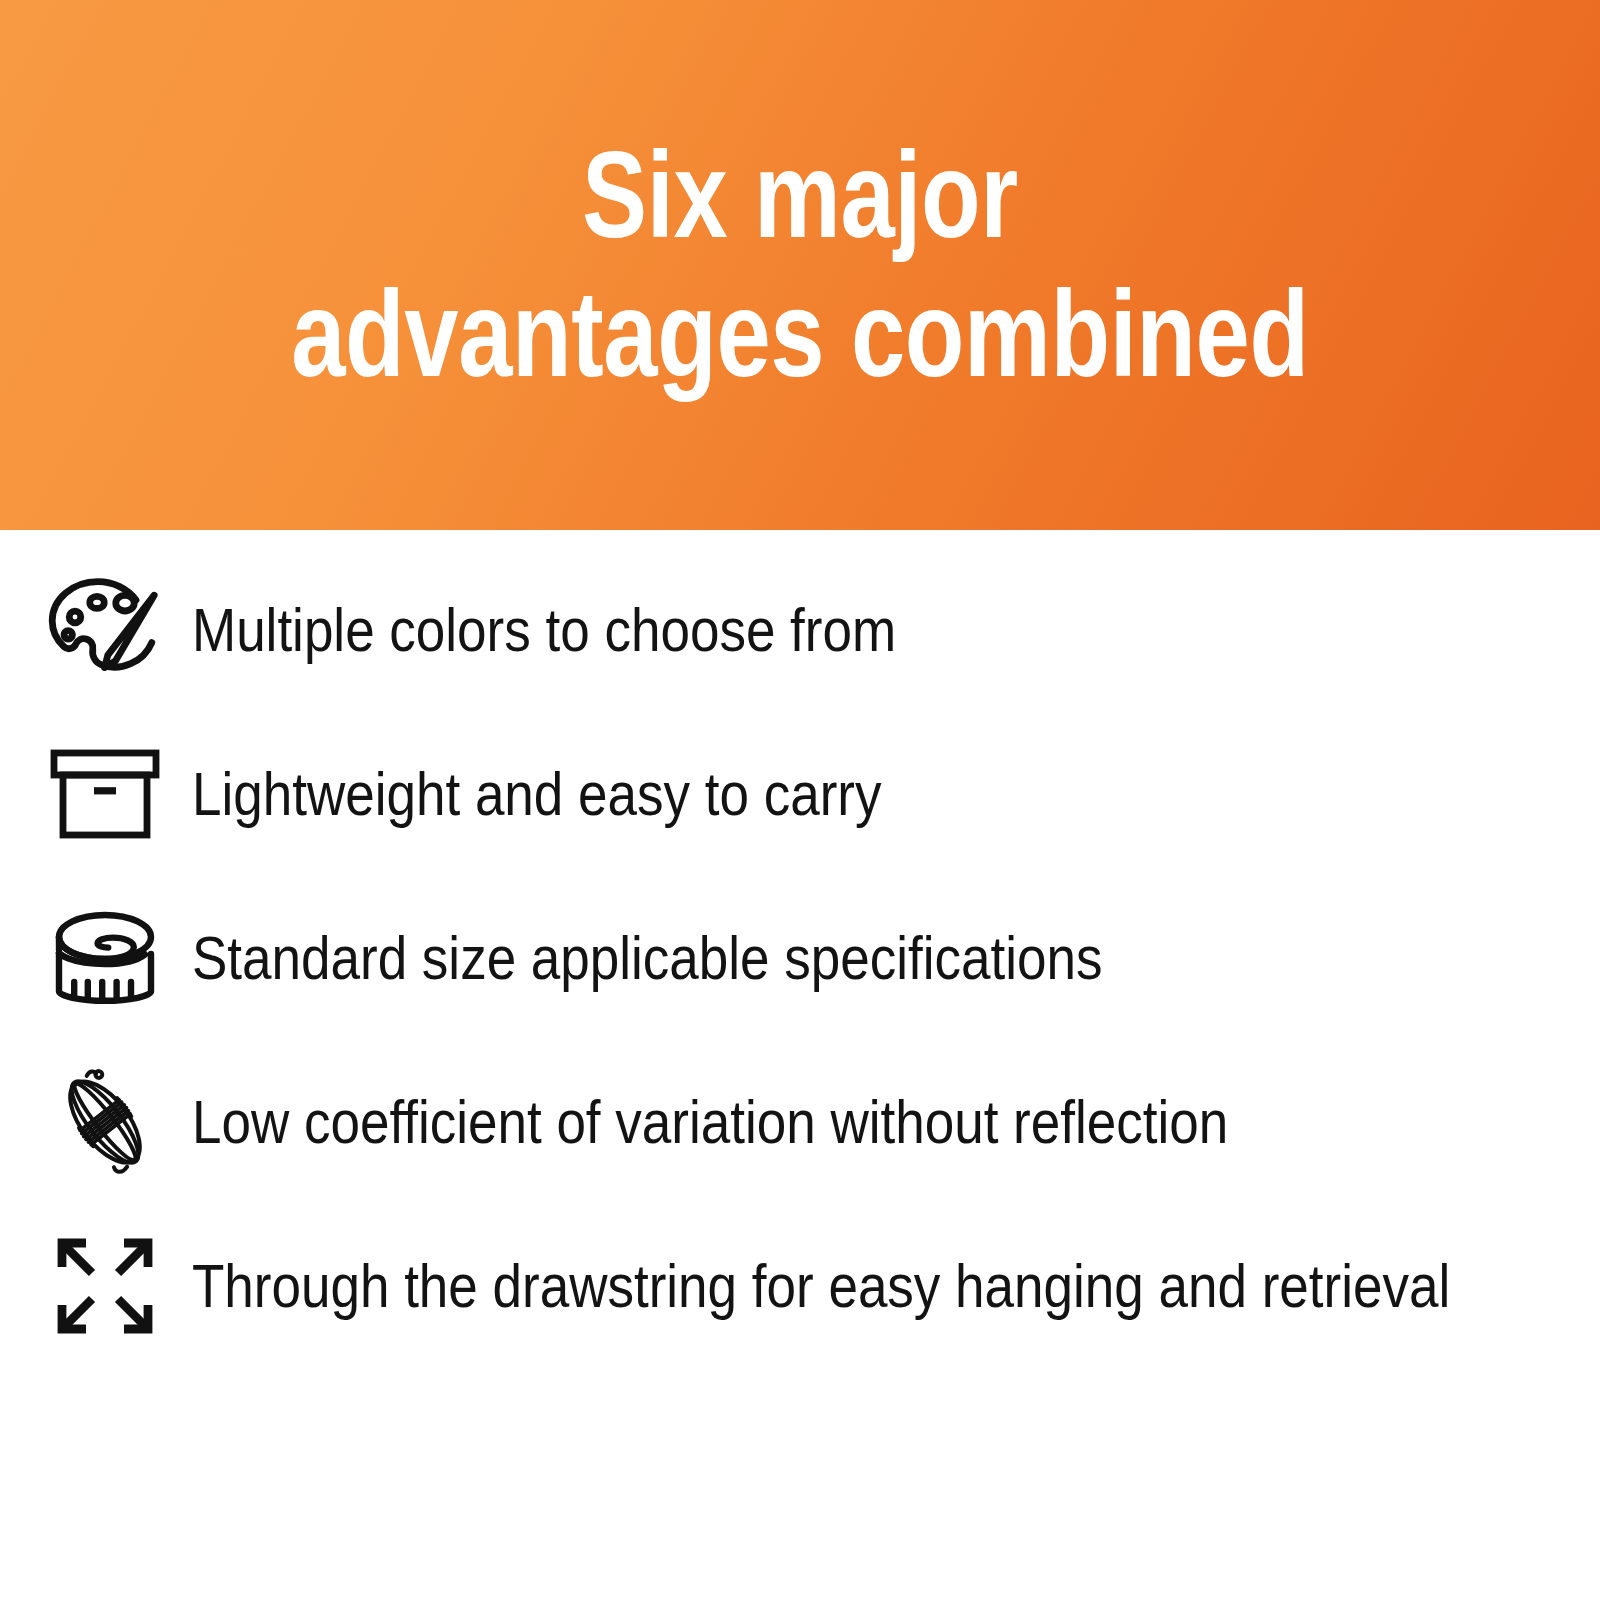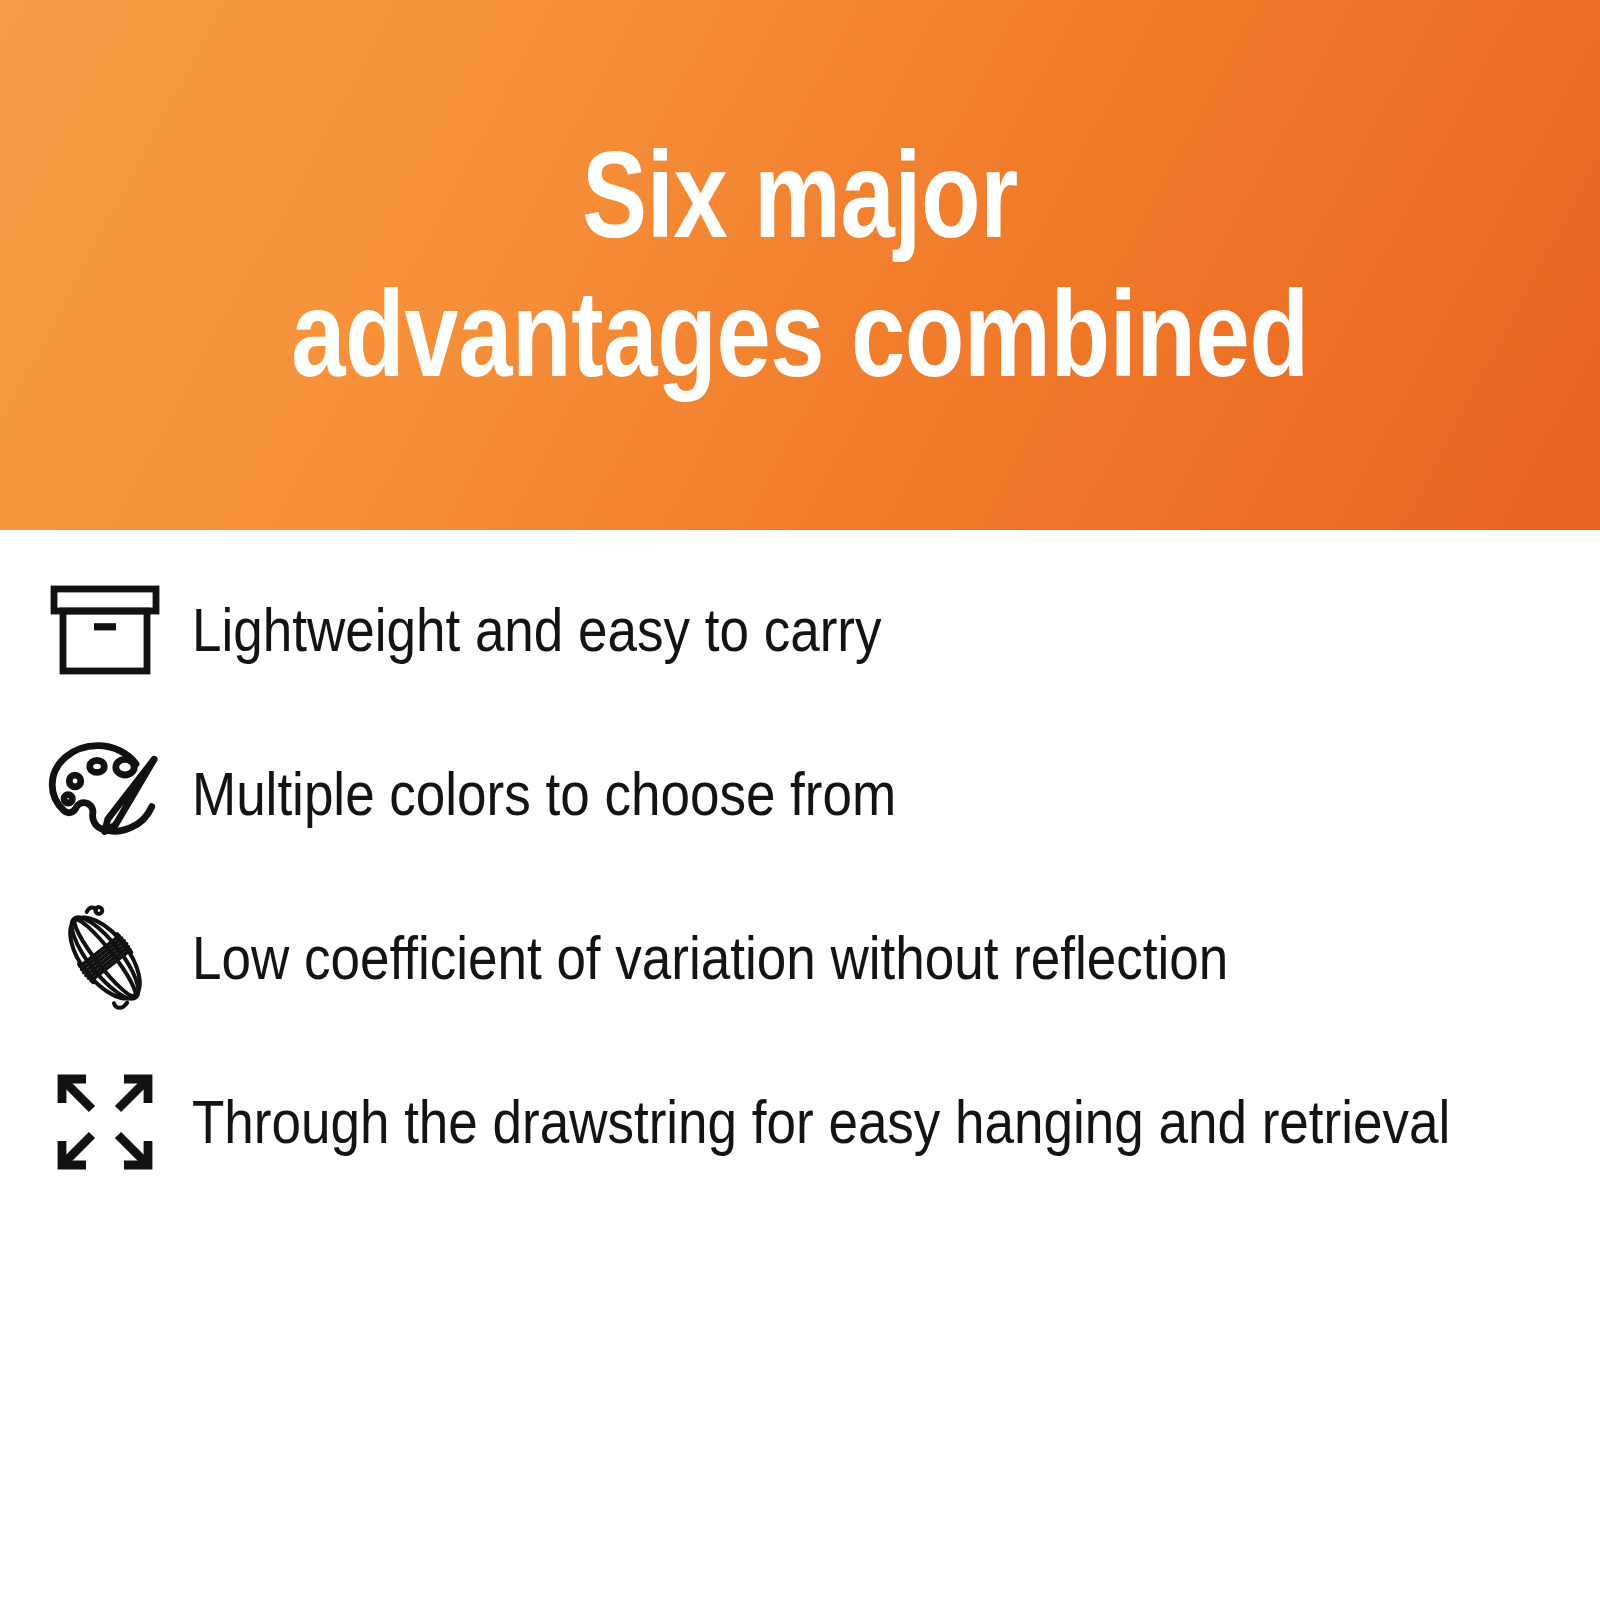--- a/index.html
+++ b/index.html
@@ -104,17 +104,6 @@
 
     <div class="feature-row">
       <span class="feature-icon">
-        <svg viewBox="0 0 64 64" fill="none" stroke="currentColor" stroke-width="3.4" stroke-linecap="square" stroke-linejoin="miter" aria-hidden="true">
-          <rect x="6.5" y="11.5" width="51" height="11"></rect>
-          <rect x="11.0" y="22.5" width="42" height="30"></rect>
-          <rect x="26.5" y="28.6" width="11" height="3.6" fill="currentColor" stroke="none"></rect>
-        </svg>
-      </span>
-      <span class="feature-label">Lightweight and easy to carry</span>
-    </div>
-
-    <div class="feature-row">
-      <span class="feature-icon">
         <svg viewBox="0 0 64 64" fill="none" stroke="currentColor" stroke-width="3.4" stroke-linecap="round" stroke-linejoin="round" aria-hidden="true">
           <path d="M47.5 17.0C43.4 11.4 36.2 7.8 28.4 7.8 15.8 7.8 5.6 16.6 5.6 27.4c0 5.0 2.2 9.6 5.9 13.0
                    1.8 1.7 4.9 1.0 5.9 -1.3 0.9 -2.2 3.0 -3.2 5.2 -2.6 2.3 0.6 3.7 2.9 3.3 5.2
@@ -127,6 +116,17 @@
         </svg>
       </span>
       <span class="feature-label">Multiple colors to choose from</span>
+    </div>
+
+    <div class="feature-row">
+      <span class="feature-icon">
+        <svg viewBox="0 0 64 64" fill="none" stroke="currentColor" stroke-width="3.4" stroke-linecap="square" stroke-linejoin="miter" aria-hidden="true">
+          <rect x="6.5" y="11.5" width="51" height="11"></rect>
+          <rect x="11.0" y="22.5" width="42" height="30"></rect>
+          <rect x="26.5" y="28.6" width="11" height="3.6" fill="currentColor" stroke="none"></rect>
+        </svg>
+      </span>
+      <span class="feature-label">Lightweight and easy to carry</span>
     </div>
 
 

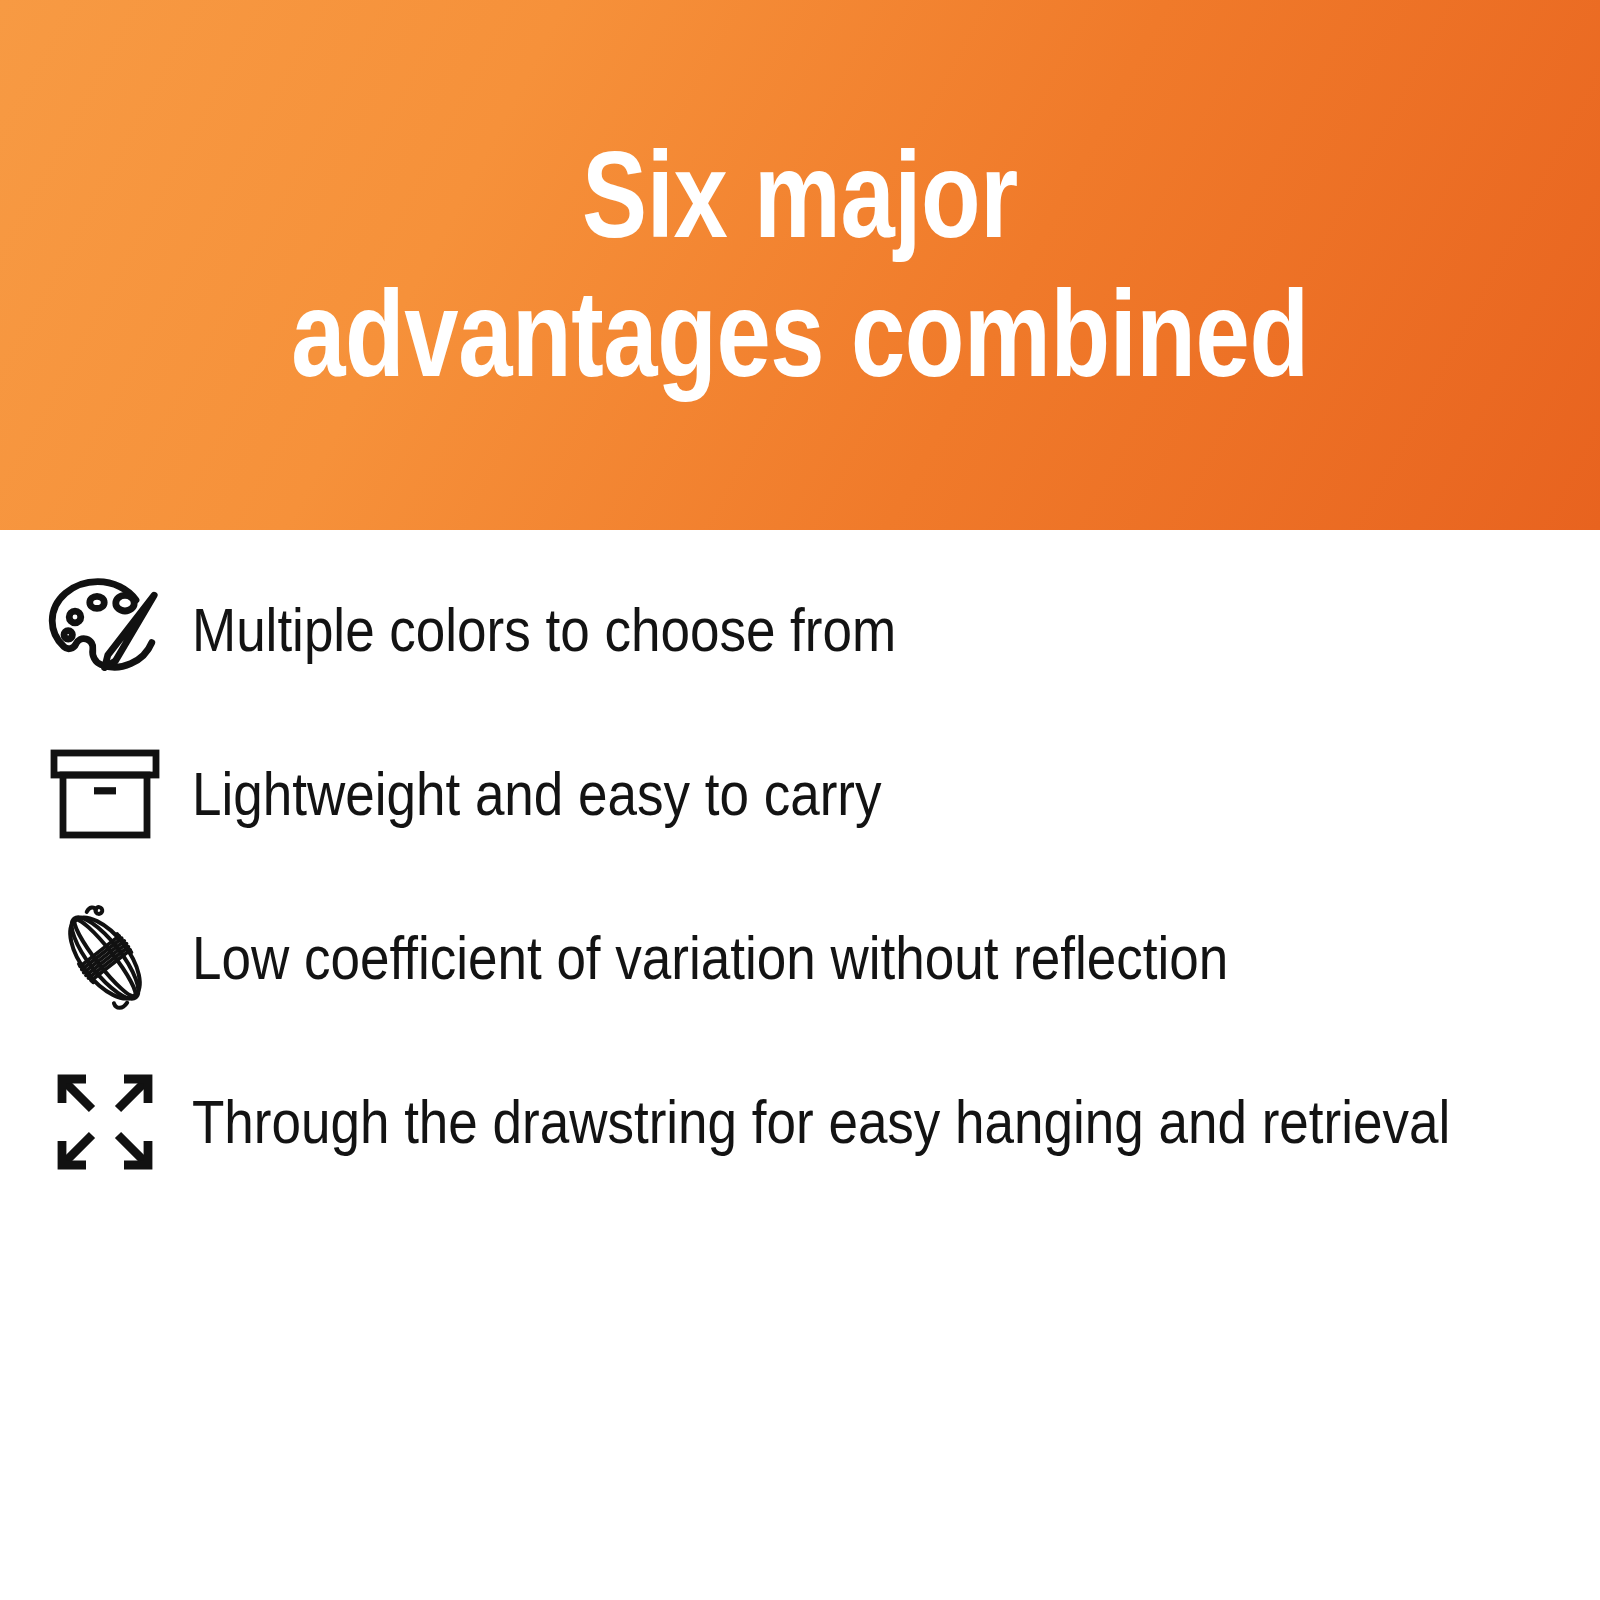--- a/index.html
+++ b/index.html
@@ -129,6 +129,25 @@
       <span class="feature-label">Lightweight and easy to carry</span>
     </div>
 
+    <div class="feature-row">
+      <span class="feature-icon">
+        <svg viewBox="0 0 64 64" fill="none" stroke="currentColor" stroke-width="3.2" stroke-linecap="round" stroke-linejoin="round" aria-hidden="true">
+          <ellipse cx="32" cy="21.5" rx="23" ry="11"></ellipse>
+          <path d="M9 21.5 C9 27.6 19.3 32.5 32 32.5 C40.2 32.5 46.4 30.0 46.4 26.6
+                   C46.4 23.9 41.8 21.8 36.0 21.8 C31.7 21.8 28.3 23.0 28.3 24.6
+                   C28.3 25.9 30.6 26.8 33.6 26.8"></path>
+          <path d="M9 21.5 L9 28.0"></path>
+          <path d="M9 29.5 C9 29.5 14 35.0 32 35.0 C43.2 35.0 49.5 32.2 52.0 30.2"></path>
+          <path d="M9 29.5 L9 48.6 C9 51.0 19.3 53.4 32 53.4 C44.7 53.4 55 51.0 55 48.6 L55 30.0"></path>
+          <path d="M16.6 50.5 L16.6 44.0"></path>
+          <path d="M23.4 52.2 L23.4 44.0"></path>
+          <path d="M30.6 52.7 L30.6 44.0"></path>
+          <path d="M37.8 52.4 L37.8 44.0"></path>
+          <path d="M45.0 51.4 L45.0 44.0"></path>
+        </svg>
+      </span>
+      <span class="feature-label">Standard size applicable specifications</span>
+    </div>
 
     <div class="feature-row">
       <span class="feature-icon">

